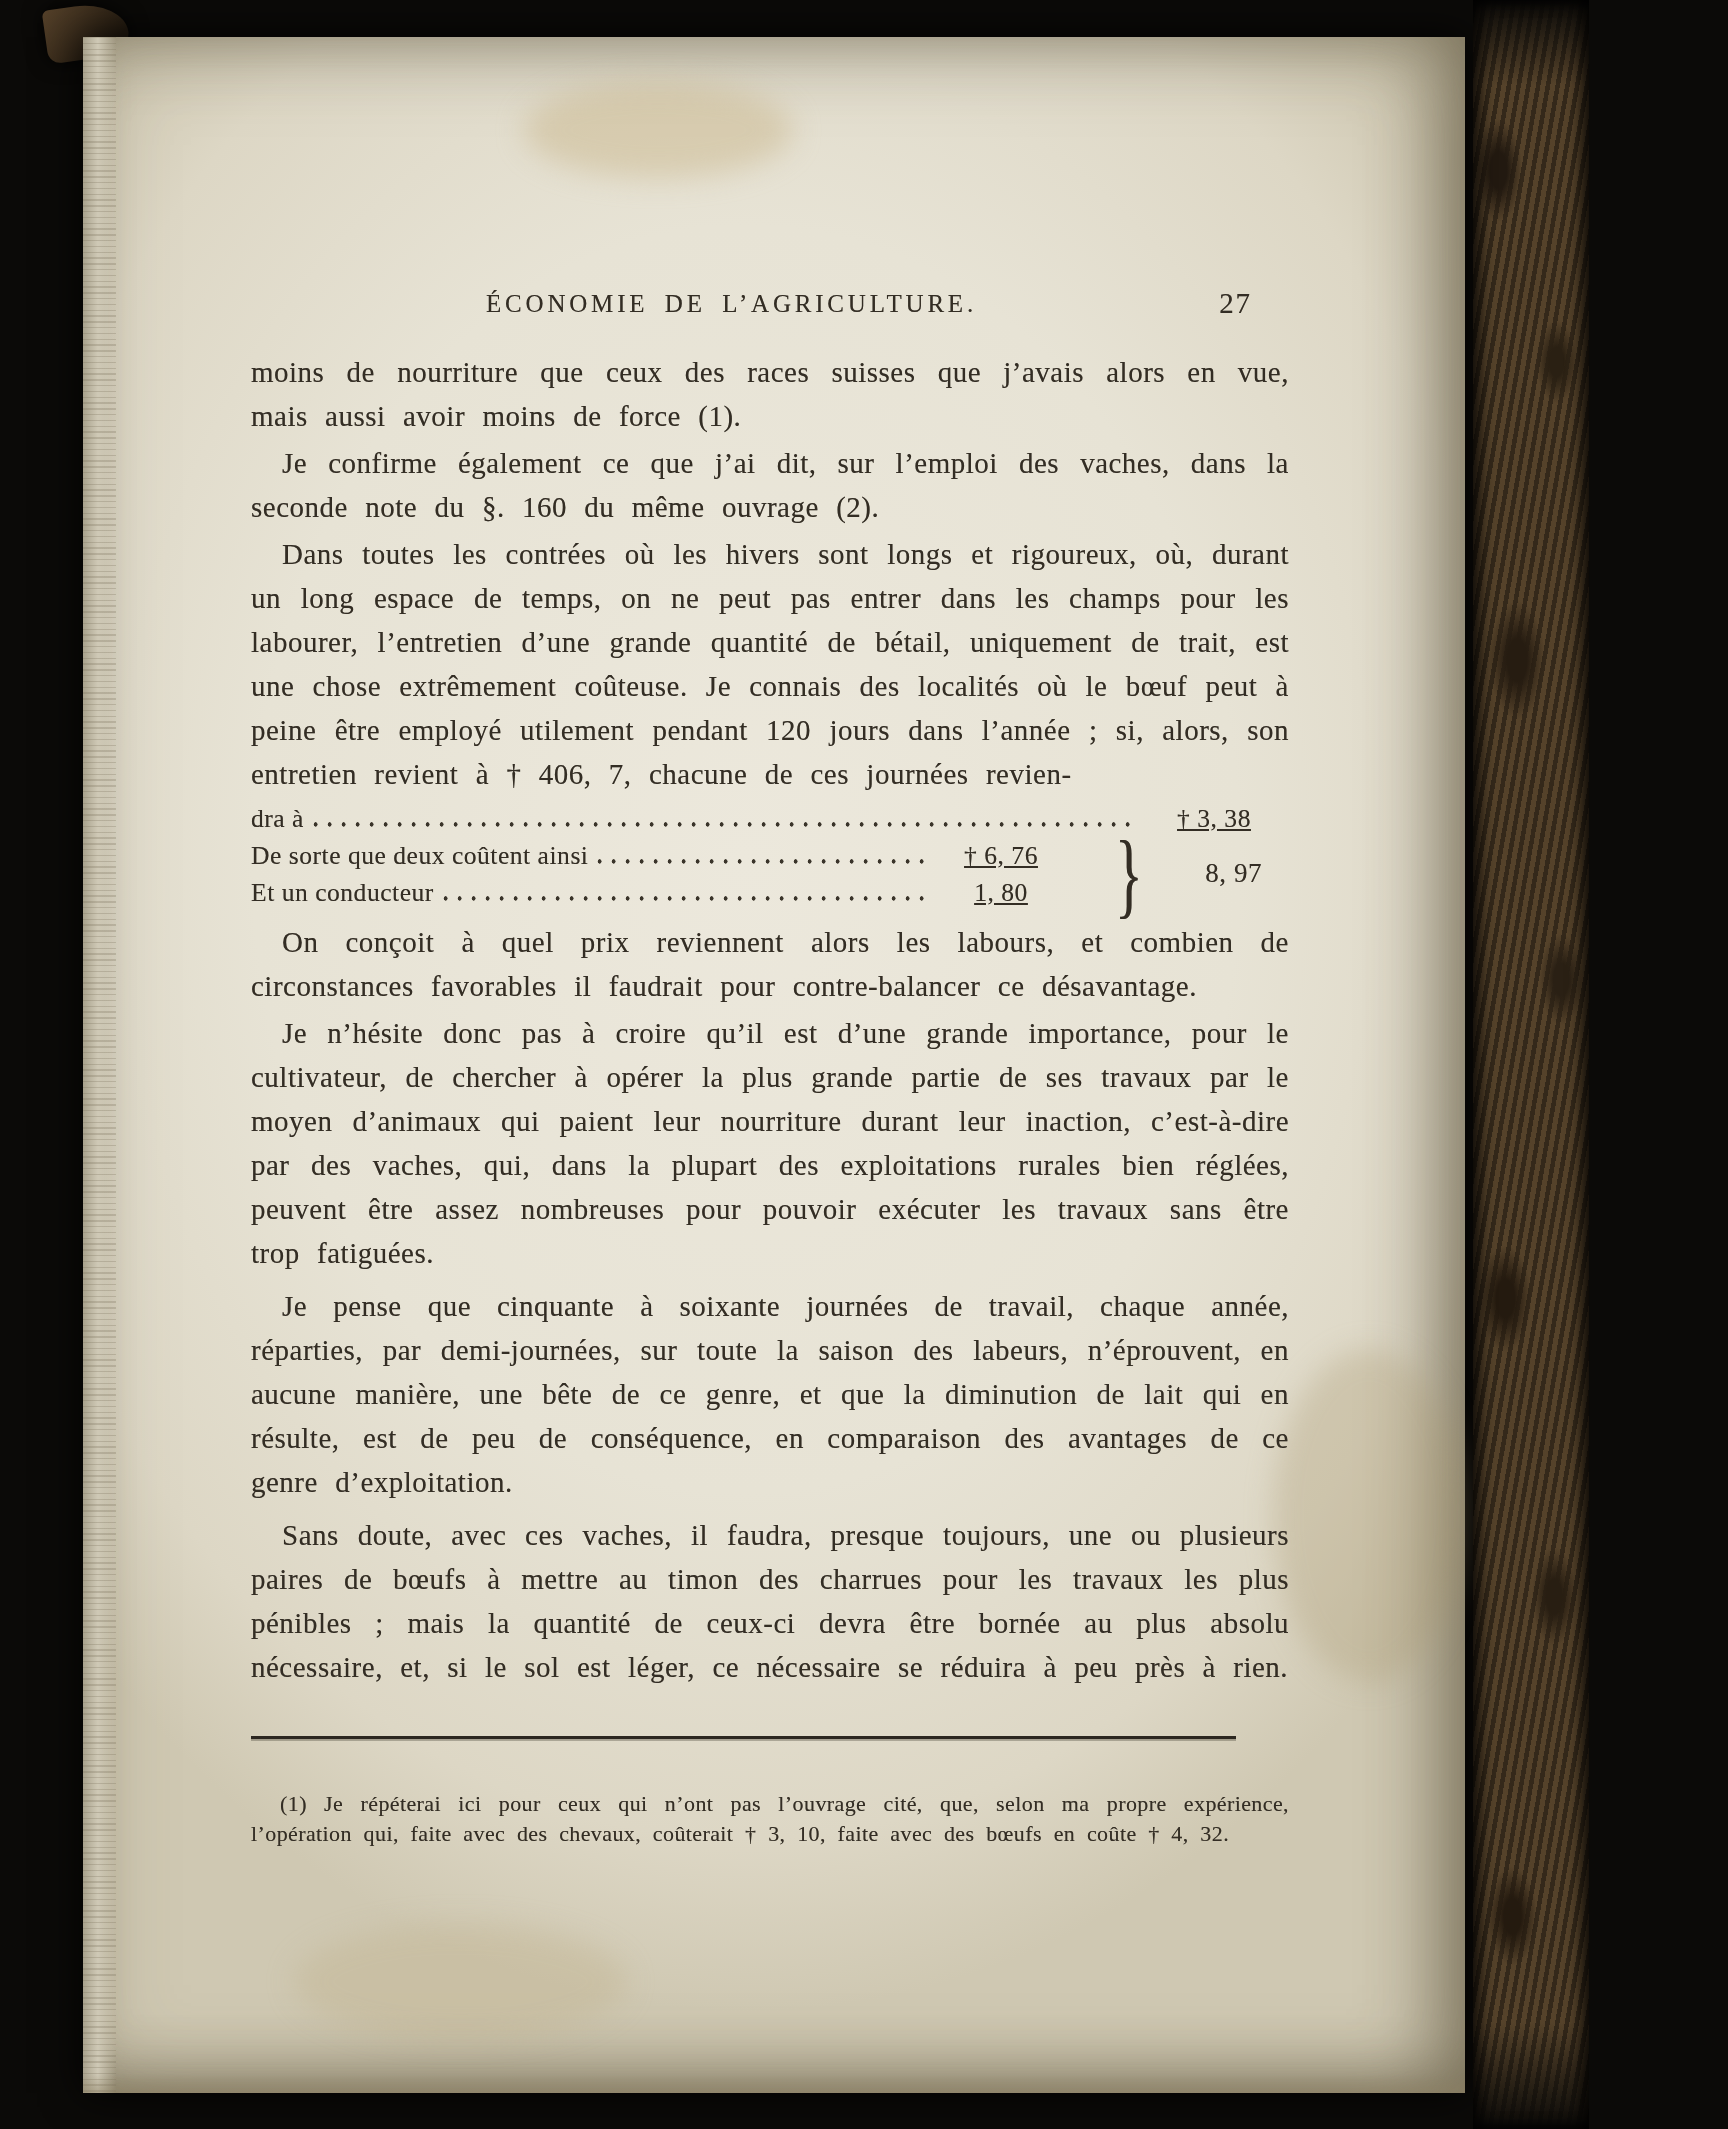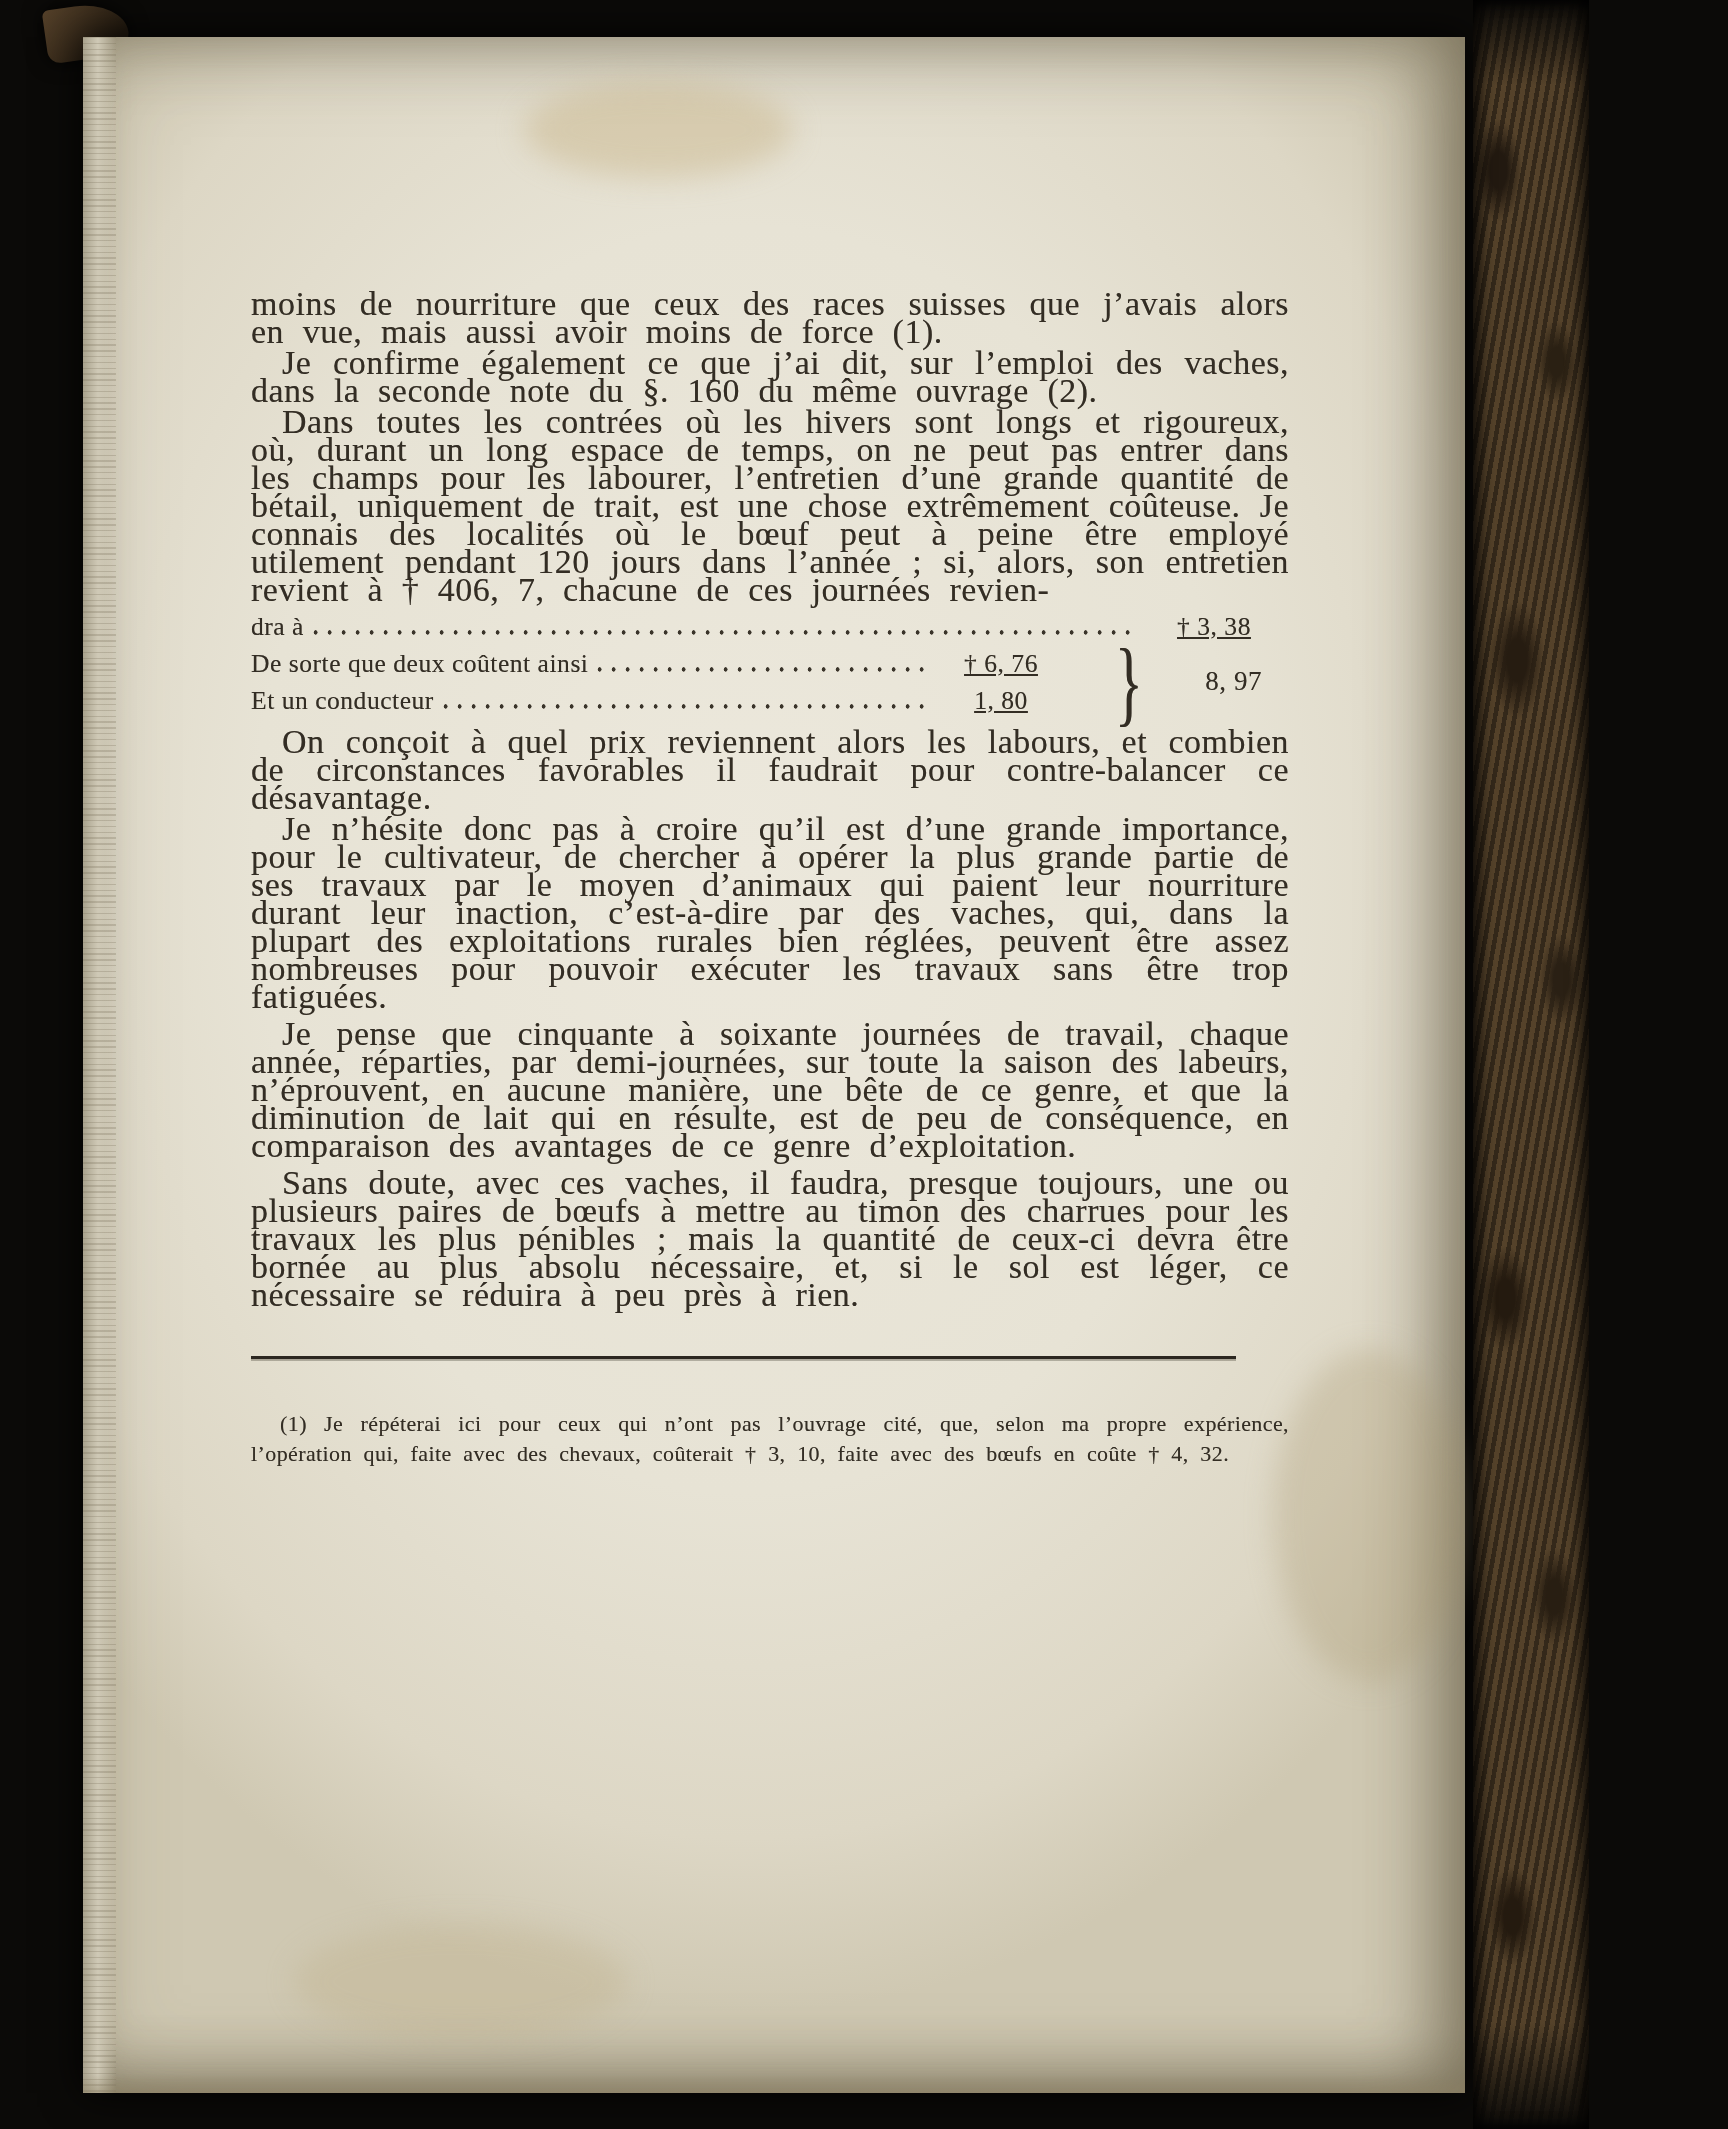--- a/index.html
+++ b/index.html
@@ -142,6 +142,10 @@
 
     <div class="content">
 
+      <div class="page-header">
+        <div class="running-title">ÉCONOMIE DE L’AGRICULTURE.</div>
+        <div class="page-number">27</div>
+      </div>
 
       <p class="body-par no-indent">moins de nourriture que ceux des races suisses que j’avais alors en vue, mais aussi avoir moins de force (1).</p>
 

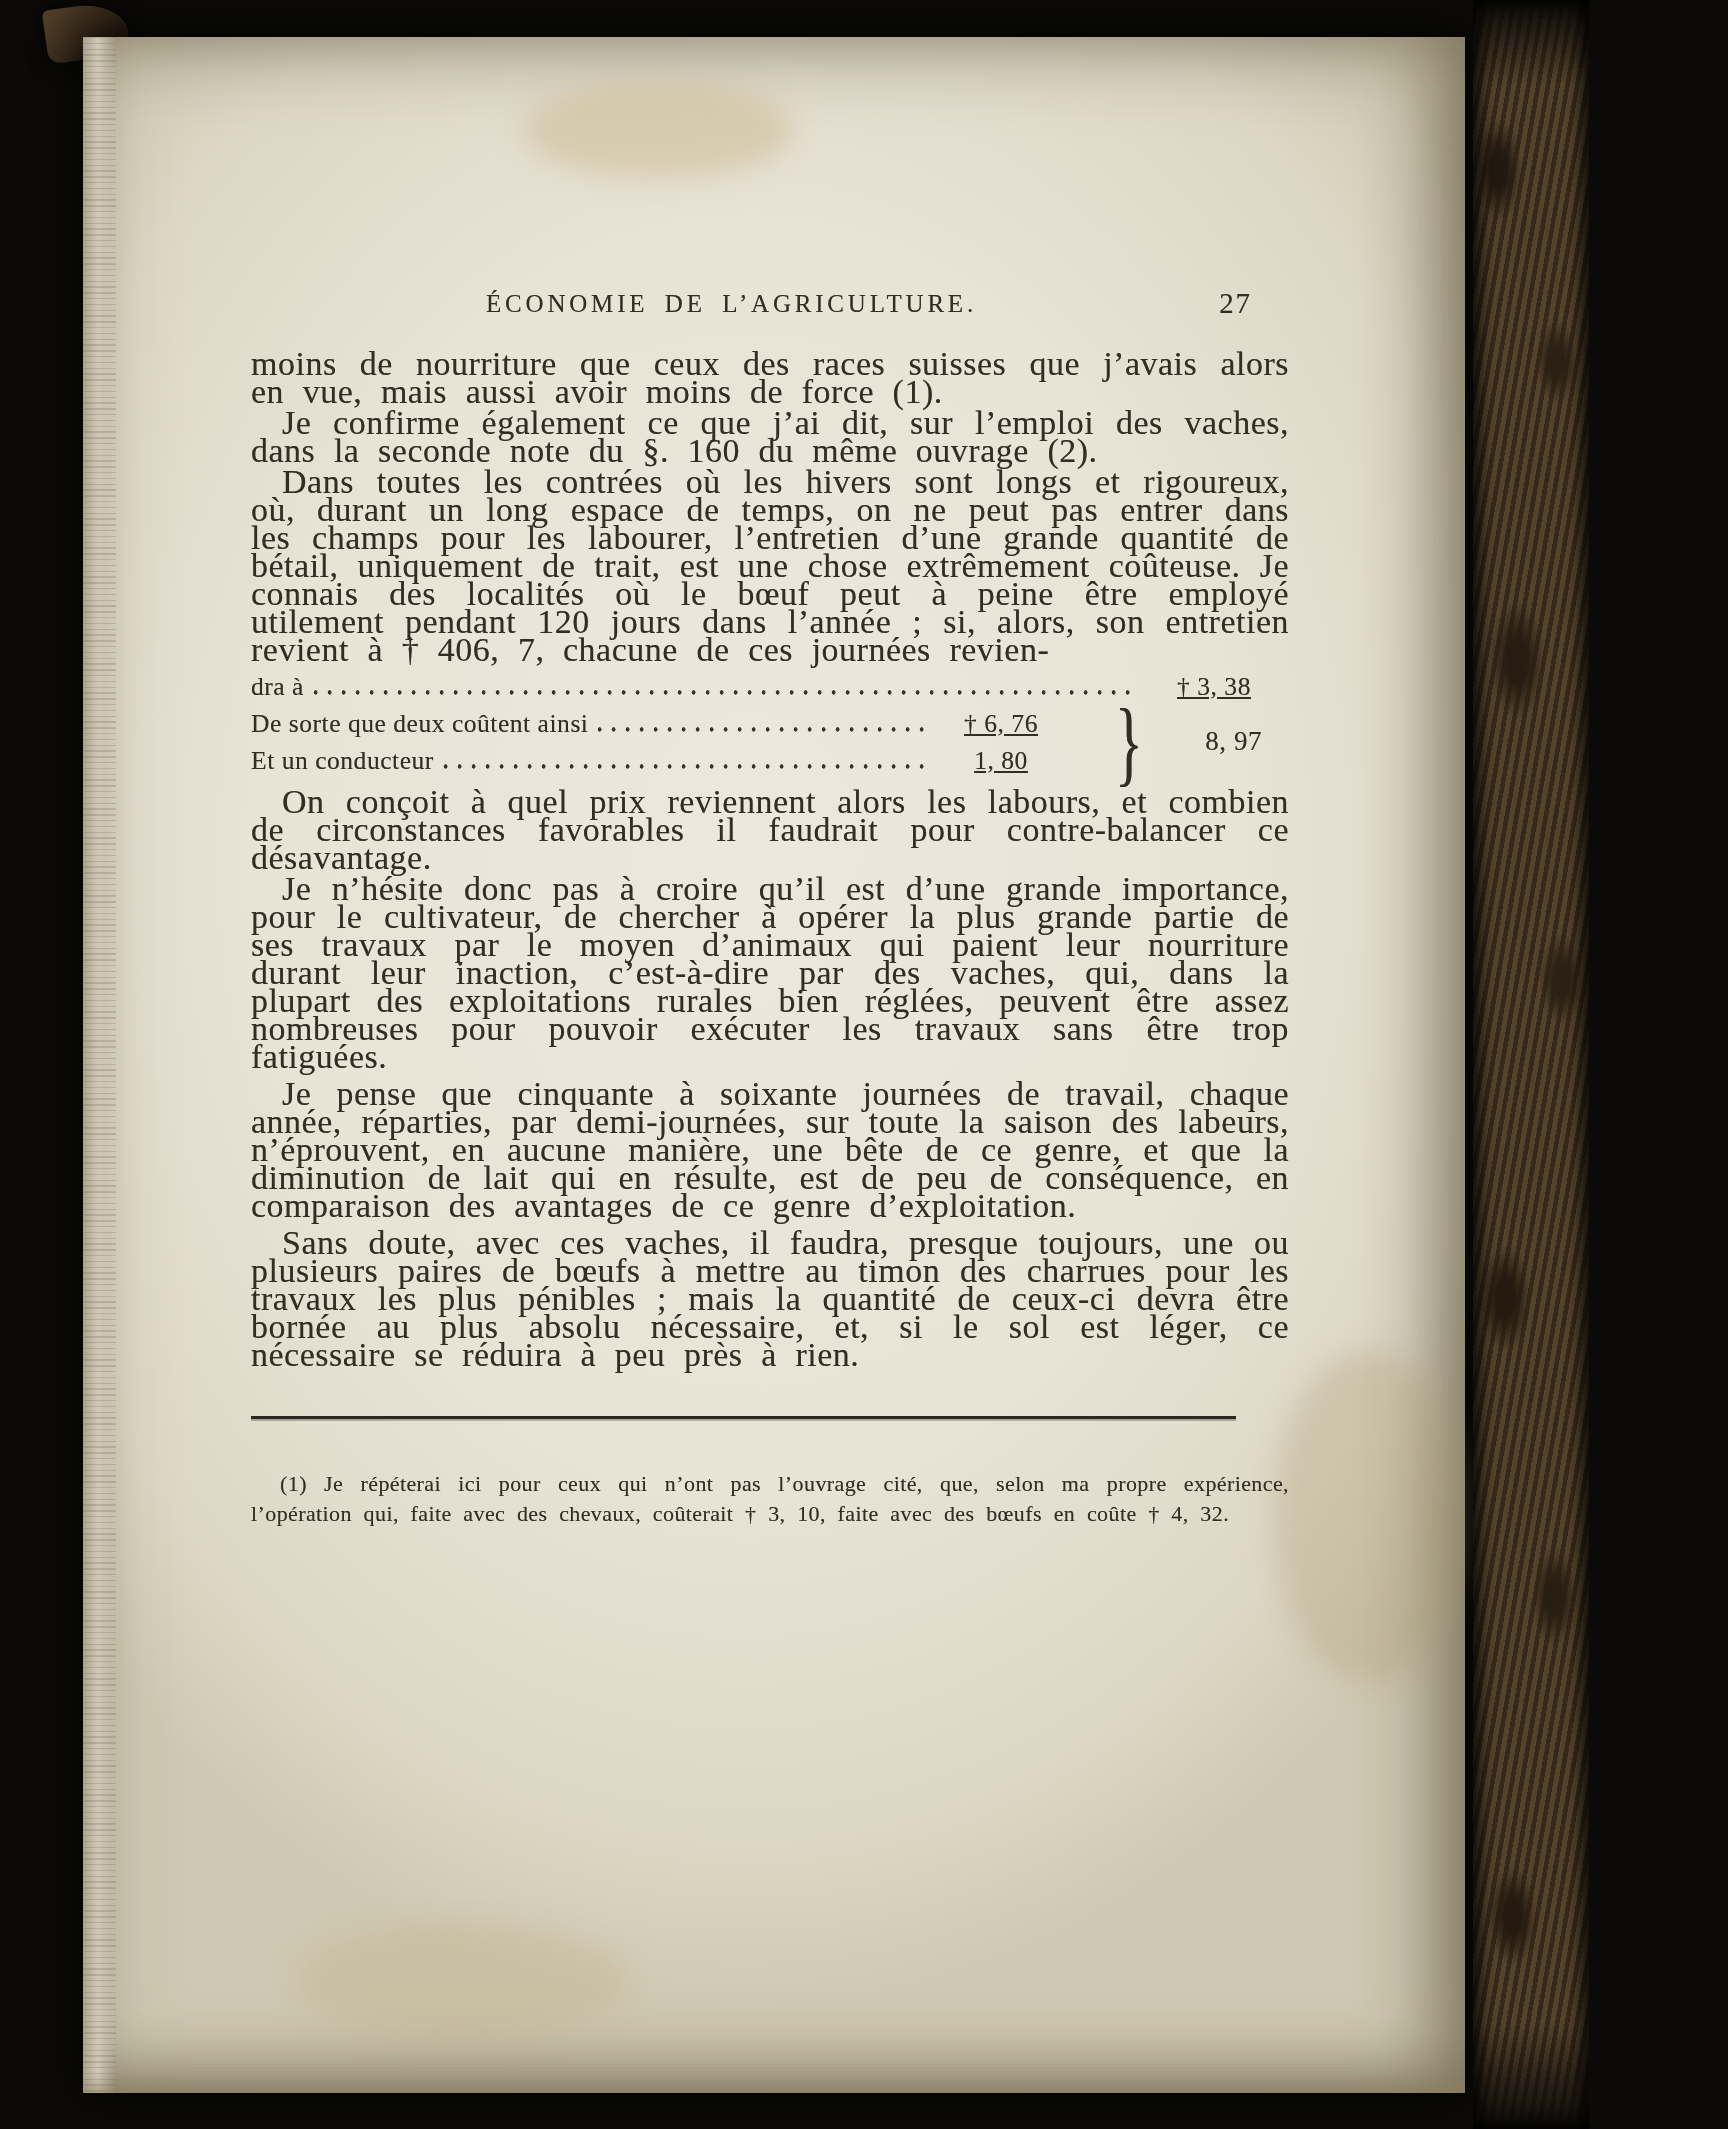--- a/index.html
+++ b/index.html
@@ -86,7 +86,7 @@
 
   .body-par {
     margin:0 0 3.2px 0;
-    font-size:34px; line-height:28px;
+    font-size:29px; line-height:44px;
     text-align:justify;
     text-indent:31px;
     word-spacing:9.6px; letter-spacing:0.5px;

